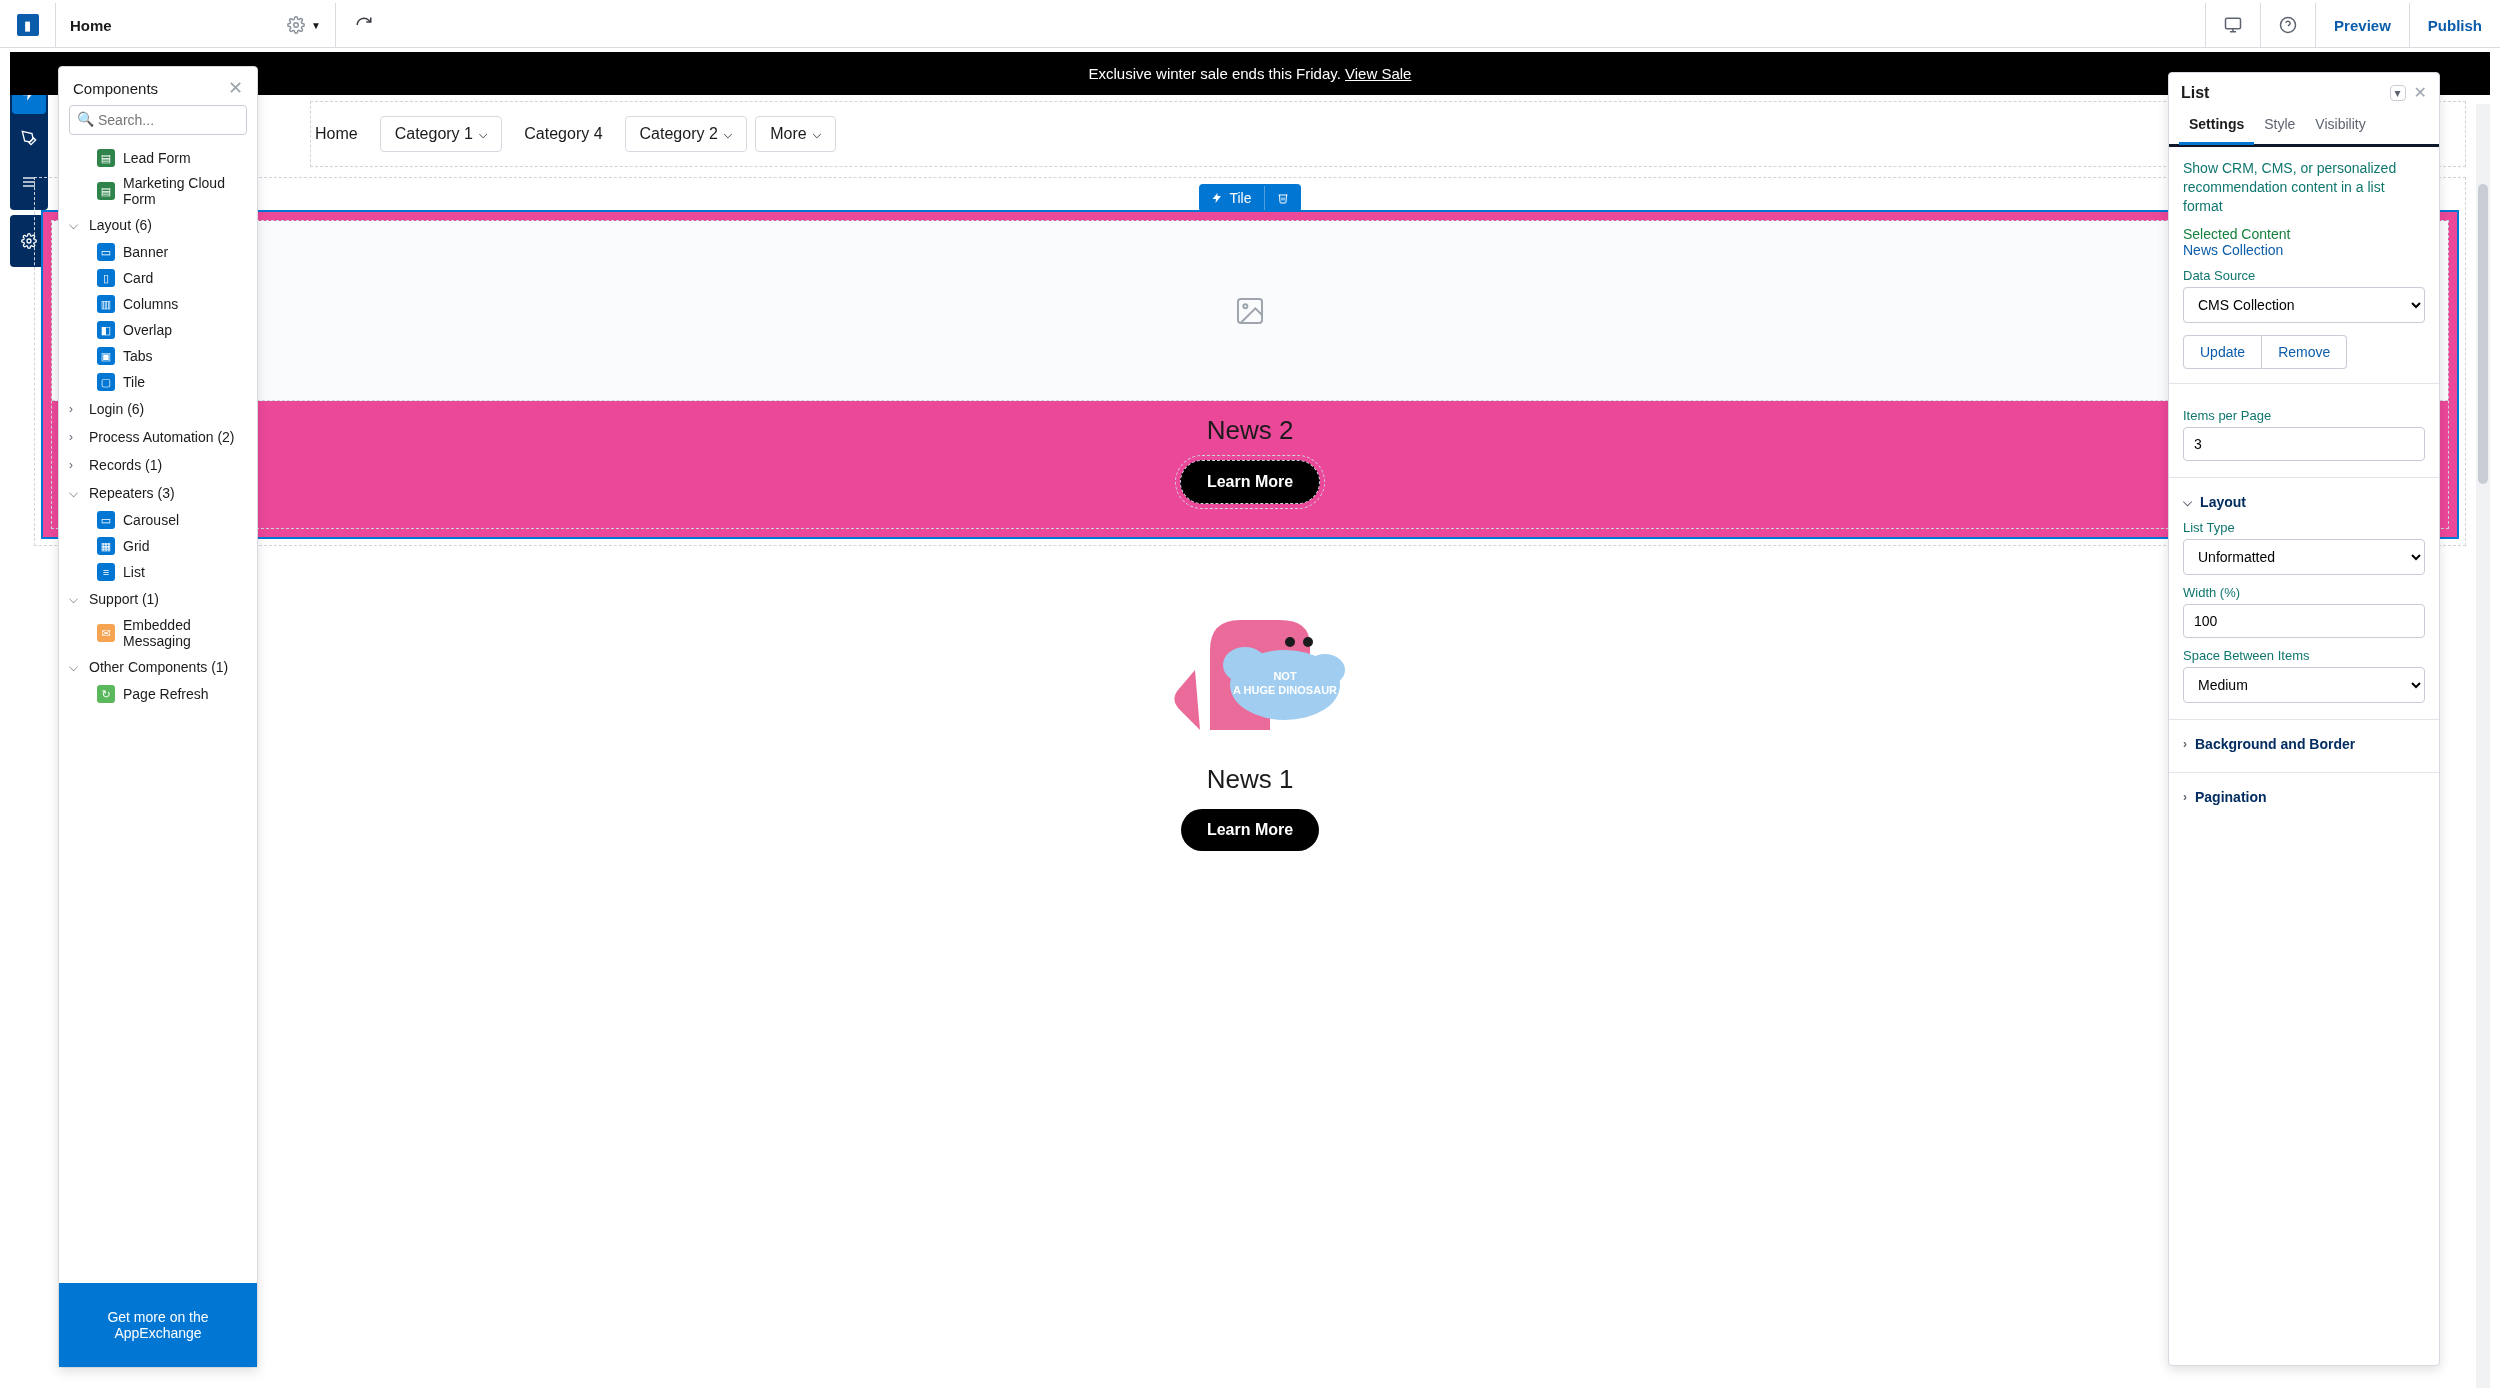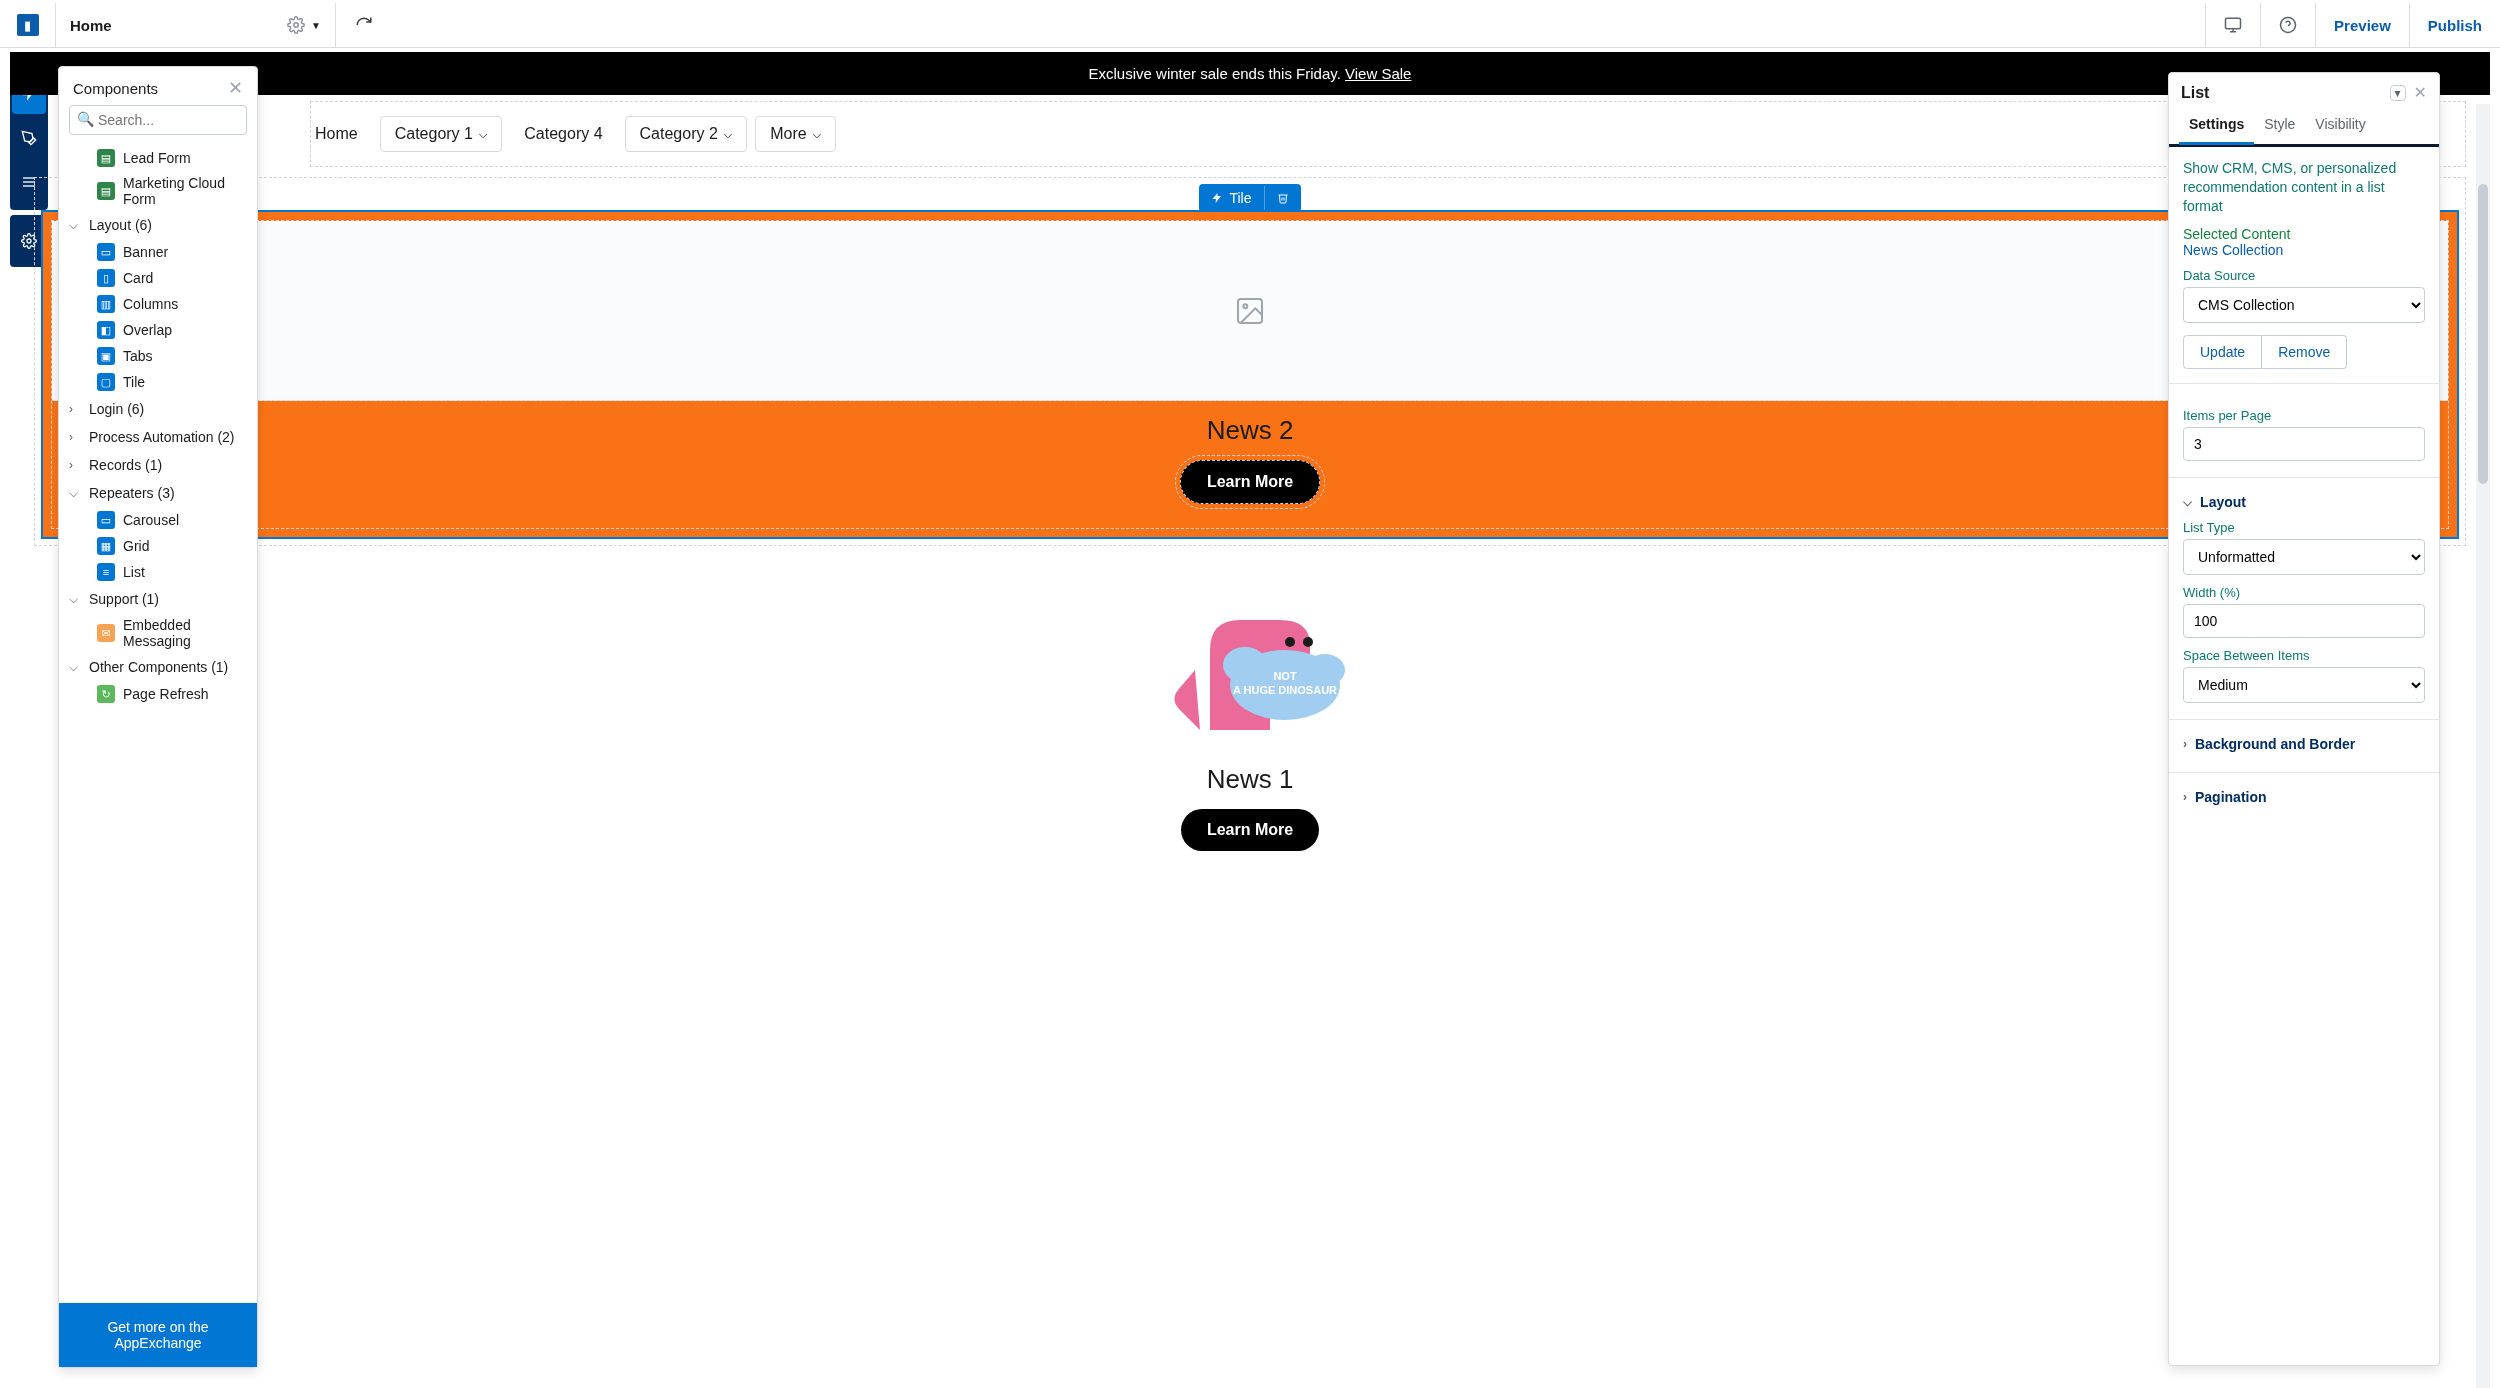--- a/index.html
+++ b/index.html
@@ -58,7 +58,7 @@
 .tile-toolbar .pill { background:#0176d3; color:#fff; display:flex; align-items:center; border-radius:4px; overflow:hidden;}
 .tile-toolbar .pill .seg { padding:6px 12px; display:flex; align-items:center; gap:6px; font-size:14px;}
 .tile-toolbar .pill .seg:last-child { border-left:1px solid rgba(255,255,255,0.3);}
-.selected-list { border:2px solid #0176d3; background:#f97316;}
+.selected-list { border:2px solid #0176d3; background:#ec4899;}
 .tile-card { border:1px dashed #cfd4db; margin:8px; text-align:center; padding:0 0 24px;}
 .tile-image-ph { height:180px; display:flex; align-items:center; justify-content:center; color:#9ea5ae; border-bottom:1px dashed #cfd4db; background:#fafbfc;}
 .tile-title { font-size:26px; color:#1b1b1b; margin:14px 0;}

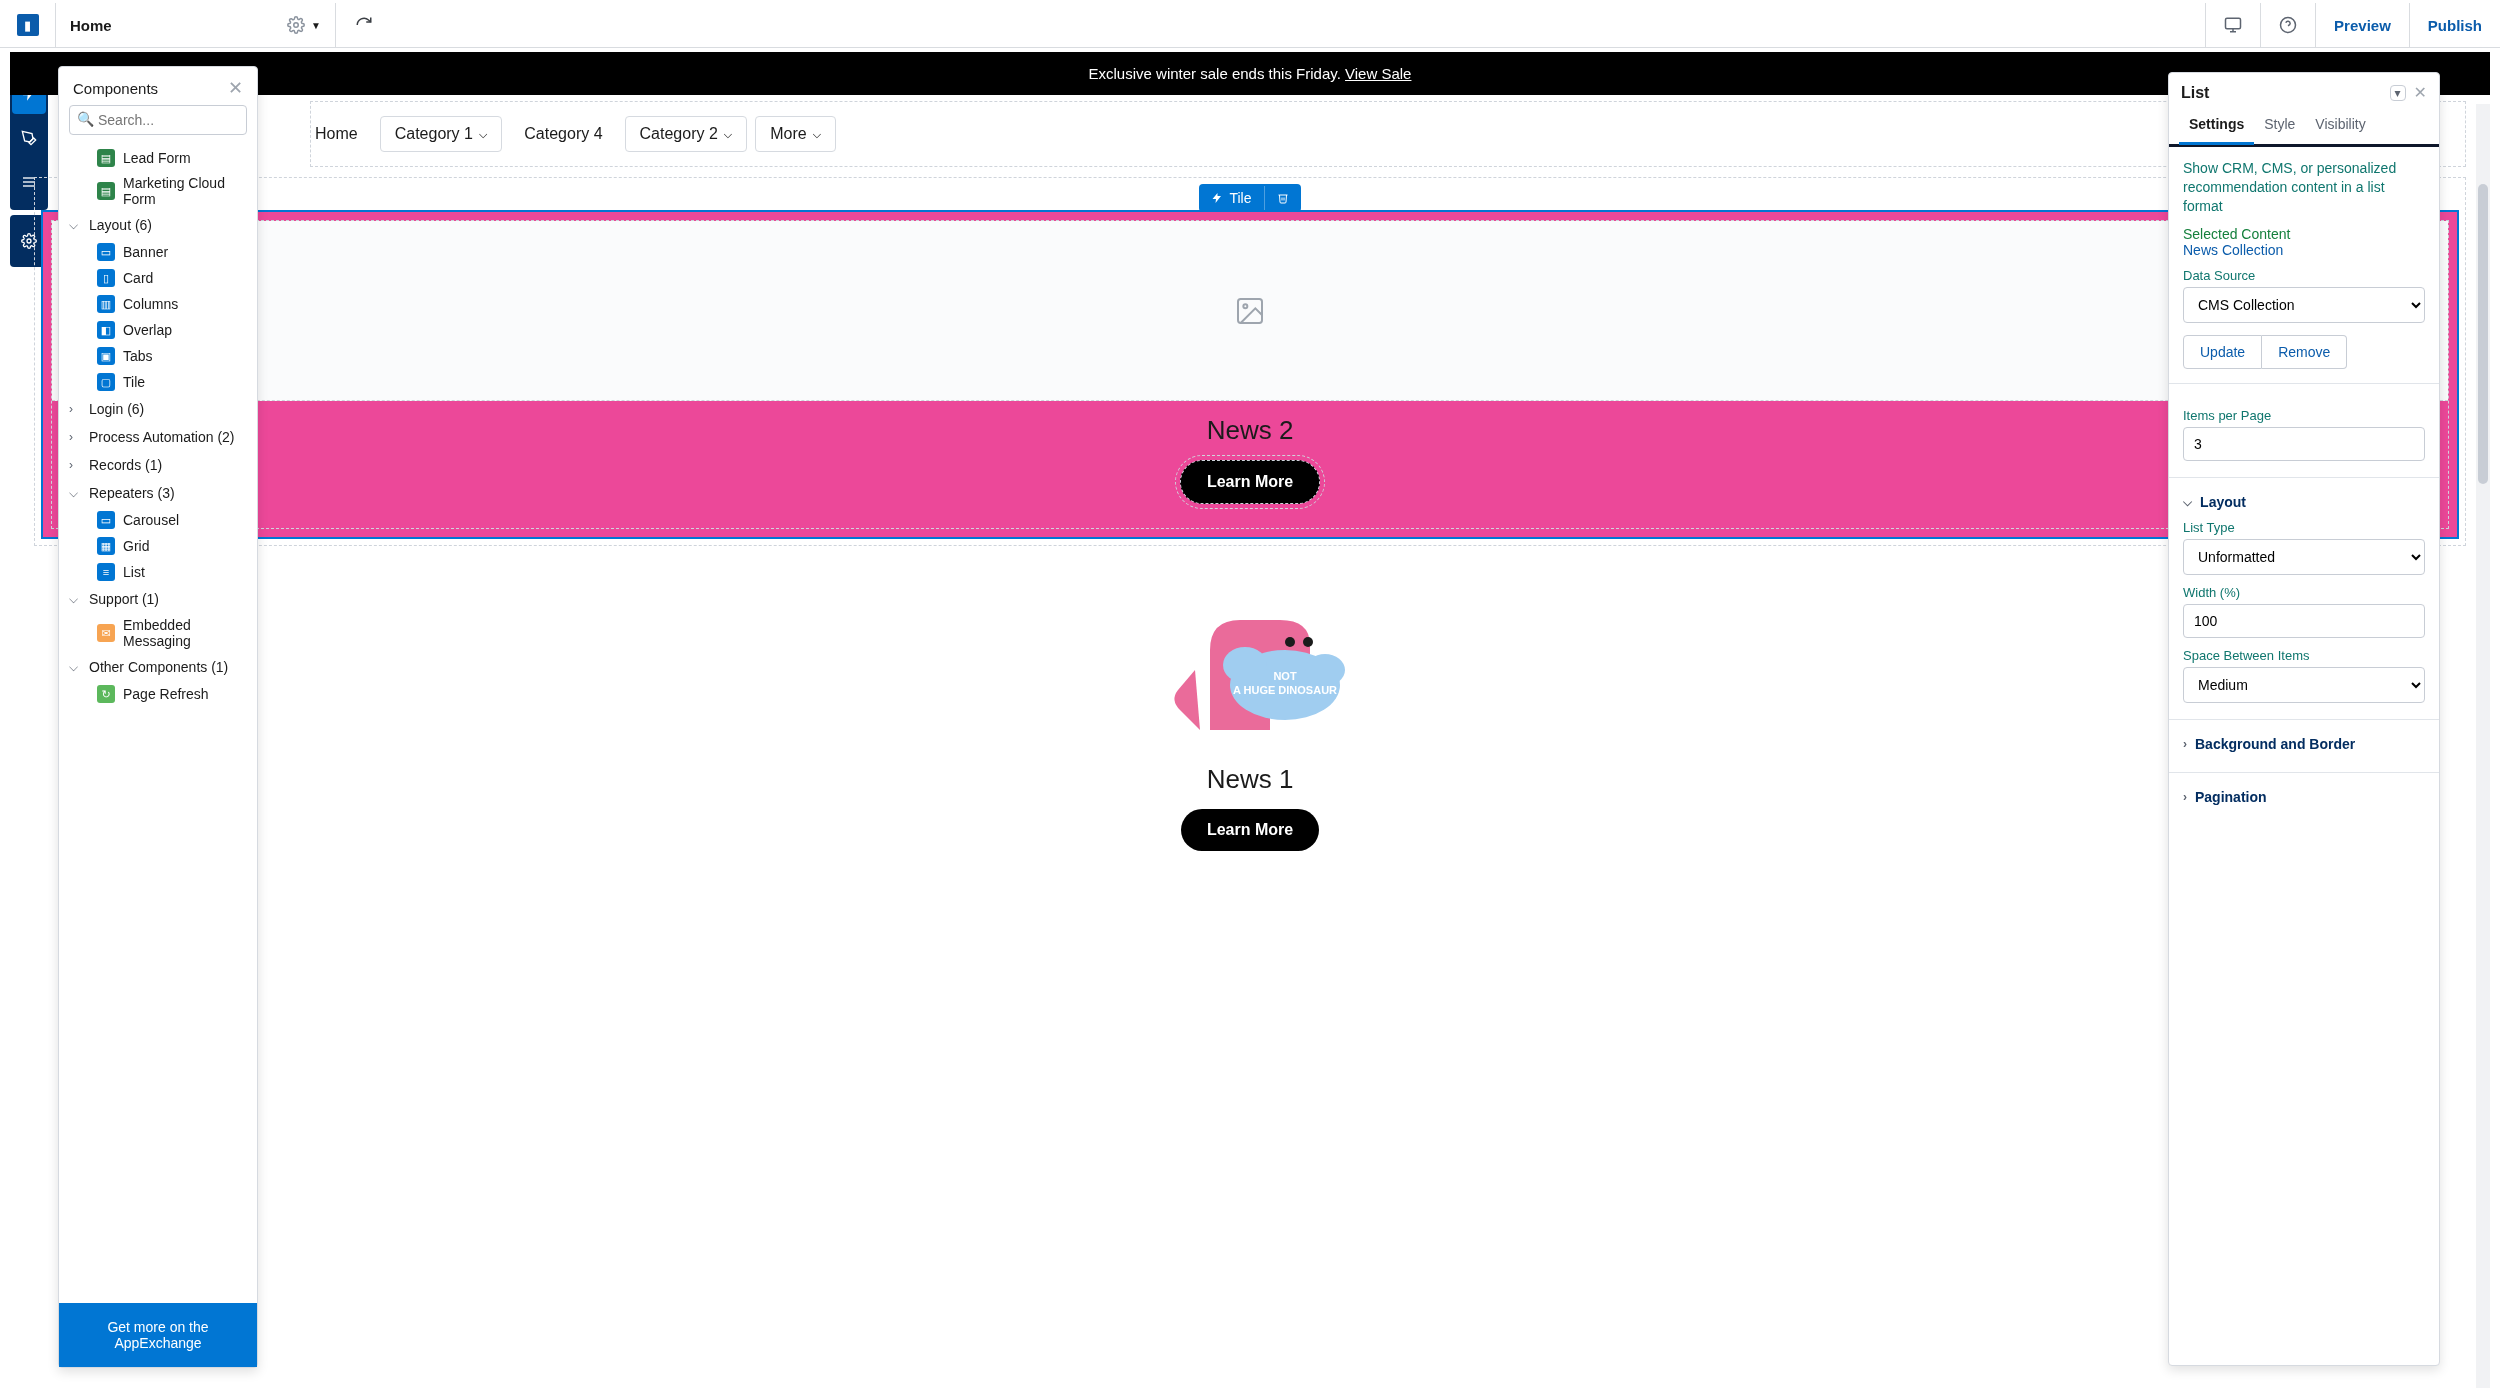--- a/index.html
+++ b/index.html
@@ -39,7 +39,7 @@
 .tree-item.group { font-size:14px; color:#1b1b1b; padding:6px 10px; gap:6px;}
 .tree-item.group .chev { color:#5d6470; font-size:12px; width:14px;}
 .tree-item.indent { padding-left:38px;}
-.panel-footer { background:#0176d3; color:#fff; text-align:center; padding:16px; font-size:14px; cursor:pointer;}
+.panel-footer { background:#0176d3; color:#fff; text-align:center; padding:26px; font-size:14px; cursor:pointer;}
 .tree::-webkit-scrollbar { width:8px;}
 .tree::-webkit-scrollbar-thumb { background:#c8cdd5; border-radius:4px;}
 

